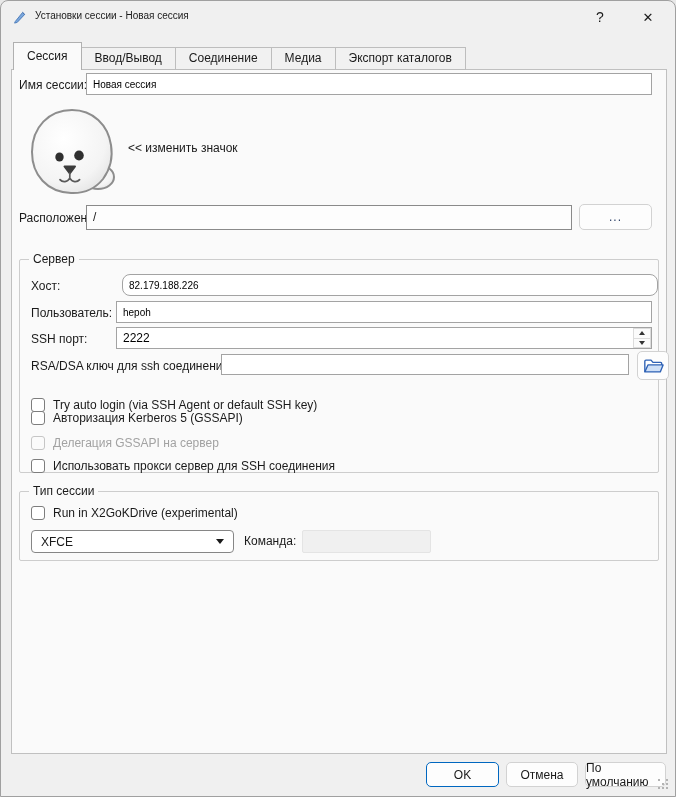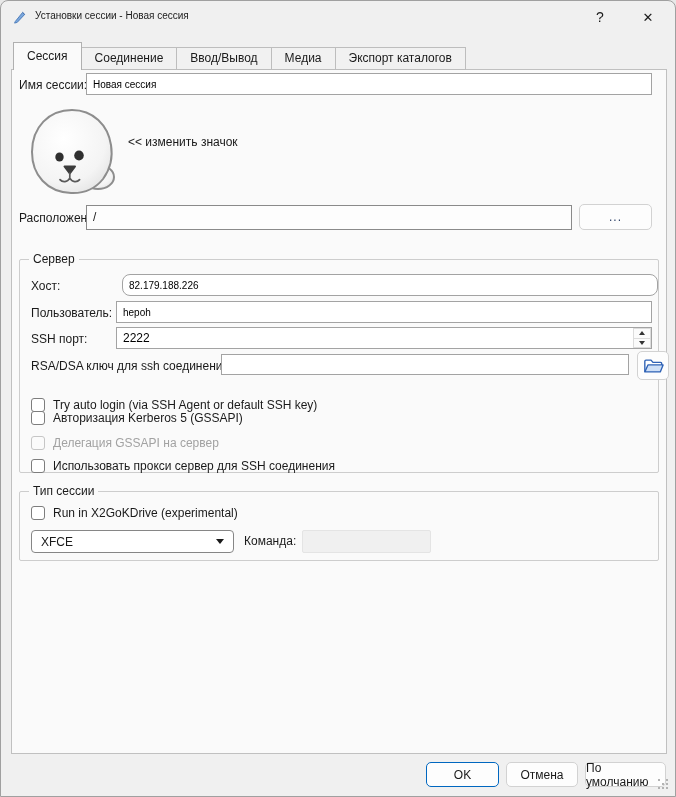--- a/index.html
+++ b/index.html
@@ -100,8 +100,8 @@
 
   <div class="tabs">
     <div class="tab active">Сессия</div>
+    <div class="tab">Ввод/Вывод</div>
     <div class="tab">Соединение</div>
-    <div class="tab">Ввод/Вывод</div>
     <div class="tab">Медиа</div>
     <div class="tab">Экспорт каталогов</div>
   </div>

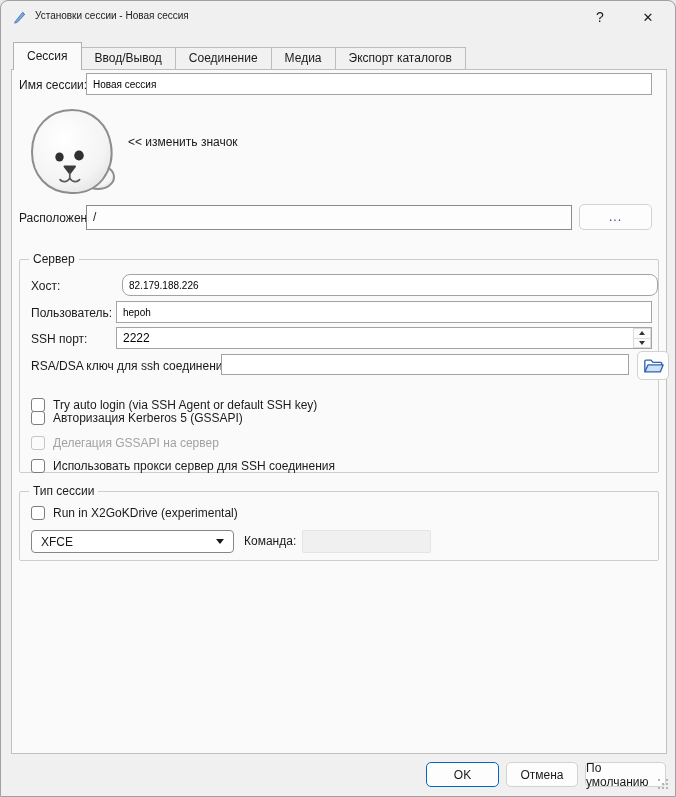--- a/index.html
+++ b/index.html
@@ -33,7 +33,7 @@
          padding:0 6px; font-family:"Liberation Sans", sans-serif; font-size:10px; color:#000; z-index:2; }
   
   .seal { position:absolute; left:26px; top:106px; width:94px; height:90px; z-index:2; }
-  .change-icon { position:absolute; left:127px; top:134px; white-space:nowrap; z-index:2; cursor:default; }
+  .change-icon { position:absolute; left:127px; top:140px; white-space:nowrap; z-index:2; cursor:default; }
   
   .loc-input { position:absolute; left:85px; top:204px; width:486px; height:25px;
                border:1px solid #8a8a8a; background:#fdfdfd; padding:4px 6px; z-index:2; }

